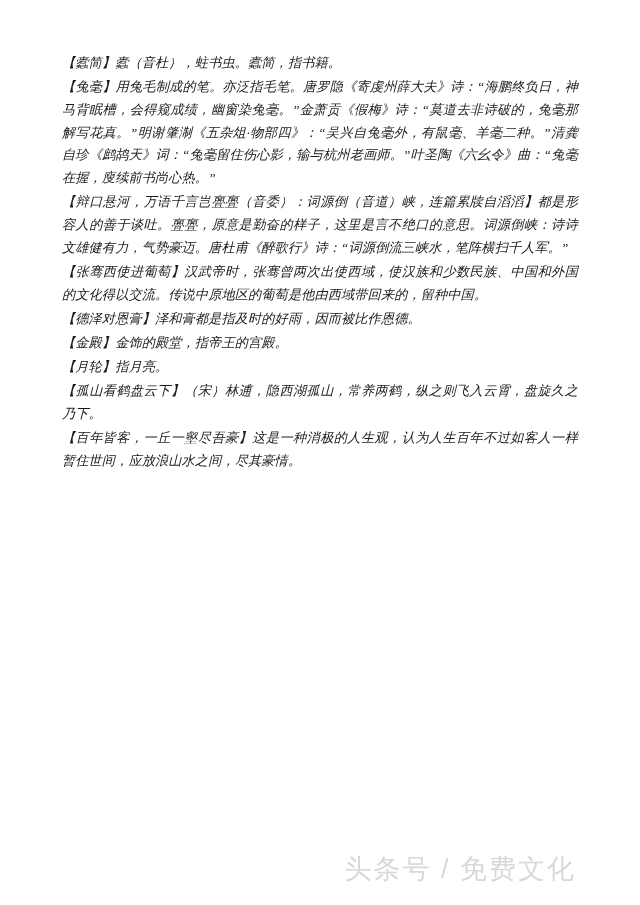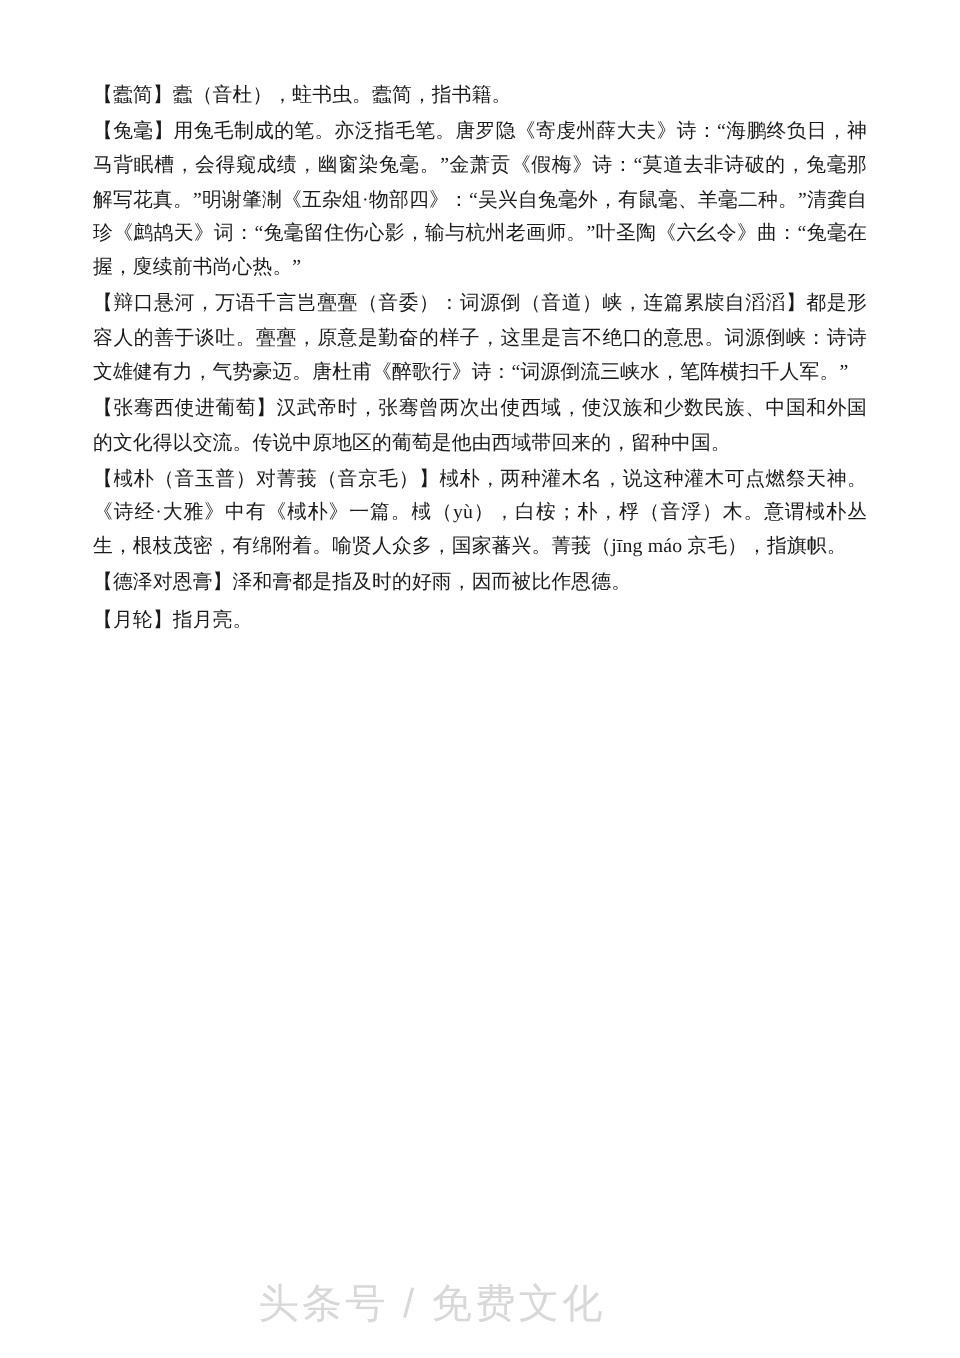--- a/index.html
+++ b/index.html
@@ -23,6 +23,7 @@
     height: 905px;
     box-sizing: border-box;
     padding: 52px 62px 16px 62px;
+    font-style: italic;
   }
   .entry {
     font-size: 13.2px;

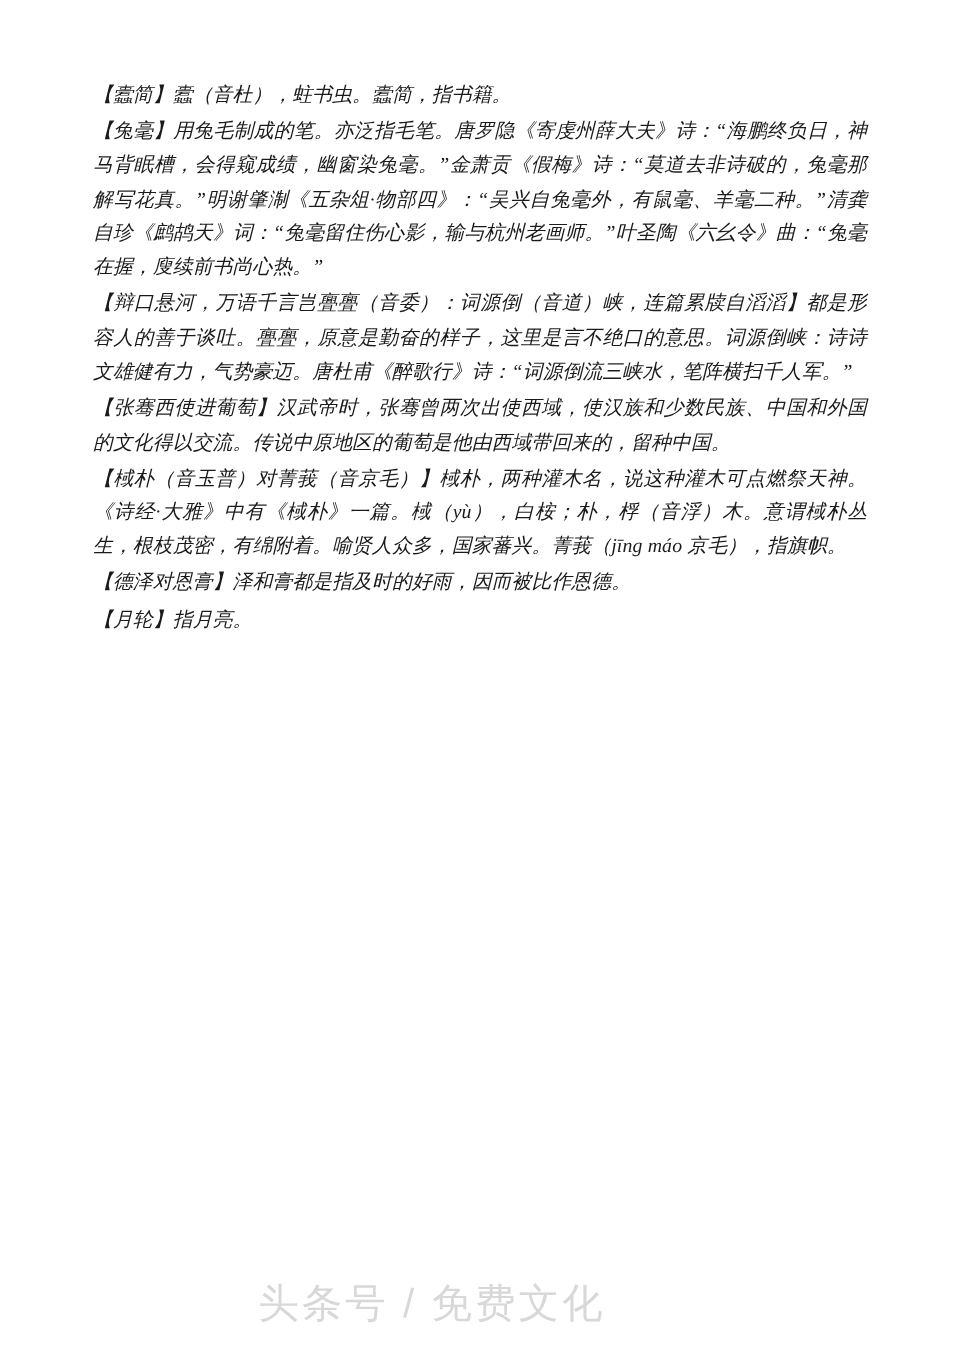--- a/index.html
+++ b/index.html
@@ -58,7 +58,6 @@
     <p class="entry">【兔毫】用兔毛制成的笔。亦泛指毛笔。唐罗隐《寄虔州薛大夫》诗：“海鹏终负日，神马背眠槽，会得窥成绩，幽窗染兔毫。”金萧贡《假梅》诗：“莫道去非诗破的，兔毫那解写花真。”明谢肇淛《五杂俎·物部四》：“吴兴自兔毫外，有鼠毫、羊毫二种。”清龚自珍《鹧鸪天》词：“兔毫留住伤心影，输与杭州老画师。”叶圣陶《六幺令》曲：“兔毫在握，廋续前书尚心热。”</p>
     <p class="entry">【辩口悬河，万语千言岂亹亹（音委）：词源倒（音道）峡，连篇累牍自滔滔】都是形容人的善于谈吐。亹亹，原意是勤奋的样子，这里是言不绝口的意思。词源倒峡：诗诗文雄健有力，气势豪迈。唐杜甫《醉歌行》诗：“词源倒流三峡水，笔阵横扫千人军。”</p>
     <p class="entry">【张骞西使进葡萄】汉武帝时，张骞曾两次出使西域，使汉族和少数民族、中国和外国的文化得以交流。传说中原地区的葡萄是他由西域带回来的，留种中国。</p>
-    <p class="entry">【棫朴（音玉普）对菁莪（音京毛）】棫朴，两种灌木名，说这种灌木可点燃祭天神。《诗经·大雅》中有《棫朴》一篇。棫（yù），白桉；朴，桴（音浮）木。意谓棫朴丛生，根枝茂密，有绵附着。喻贤人众多，国家蕃兴。菁莪（jīng máo 京毛），指旗帜。</p>
     <p class="entry">【德泽对恩膏】泽和膏都是指及时的好雨，因而被比作恩德。</p>
     <p class="entry">【月轮】指月亮。</p>
   </div>

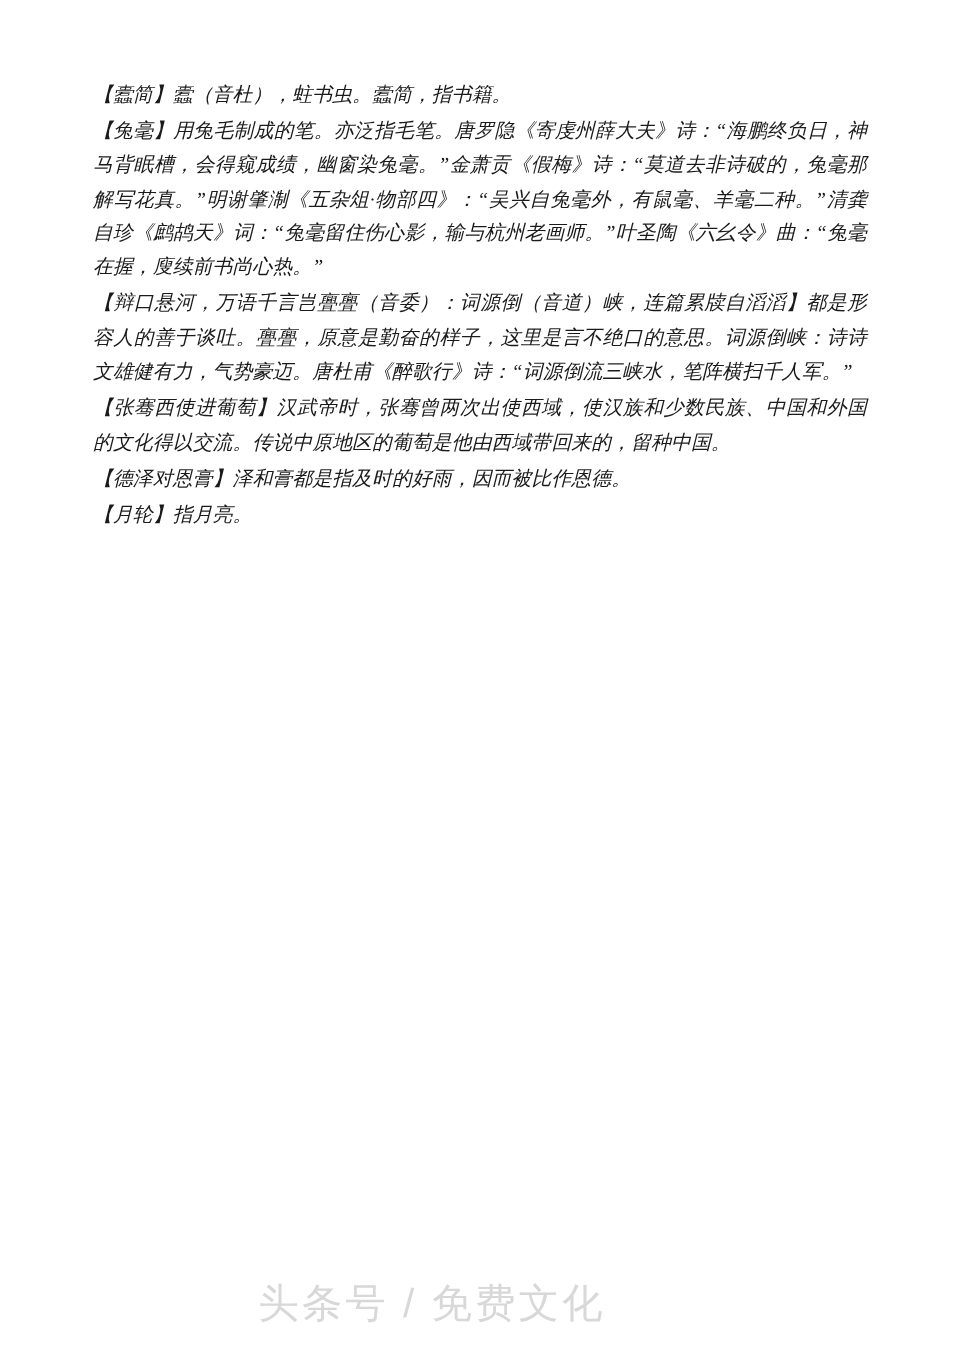--- a/index.html
+++ b/index.html
@@ -59,6 +59,7 @@
     <p class="entry">【辩口悬河，万语千言岂亹亹（音委）：词源倒（音道）峡，连篇累牍自滔滔】都是形容人的善于谈吐。亹亹，原意是勤奋的样子，这里是言不绝口的意思。词源倒峡：诗诗文雄健有力，气势豪迈。唐杜甫《醉歌行》诗：“词源倒流三峡水，笔阵横扫千人军。”</p>
     <p class="entry">【张骞西使进葡萄】汉武帝时，张骞曾两次出使西域，使汉族和少数民族、中国和外国的文化得以交流。传说中原地区的葡萄是他由西域带回来的，留种中国。</p>
     <p class="entry">【德泽对恩膏】泽和膏都是指及时的好雨，因而被比作恩德。</p>
+    <p class="entry">【金殿】金饰的殿堂，指帝王的宫殿。</p>
     <p class="entry">【月轮】指月亮。</p>
   </div>
 </div>

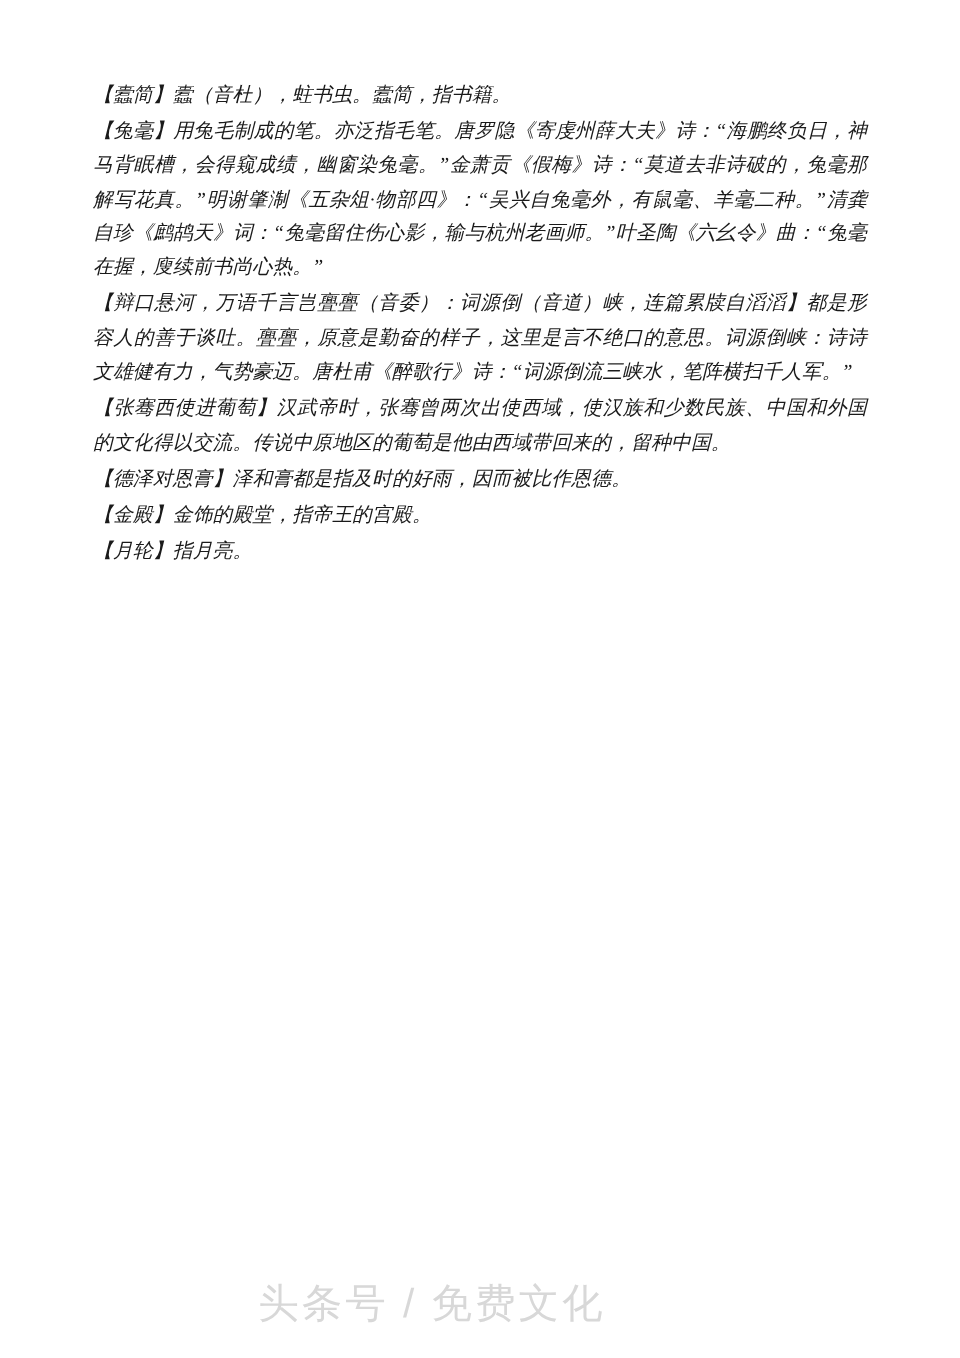--- a/index.html
+++ b/index.html
@@ -61,6 +61,7 @@
     <p class="entry">【德泽对恩膏】泽和膏都是指及时的好雨，因而被比作恩德。</p>
     <p class="entry">【金殿】金饰的殿堂，指帝王的宫殿。</p>
     <p class="entry">【月轮】指月亮。</p>
+    <p class="entry">【孤山看鹤盘云下】（宋）林逋，隐西湖孤山，常养两鹤，纵之则飞入云霄，盘旋久之乃下。</p>
   </div>
 </div>
 

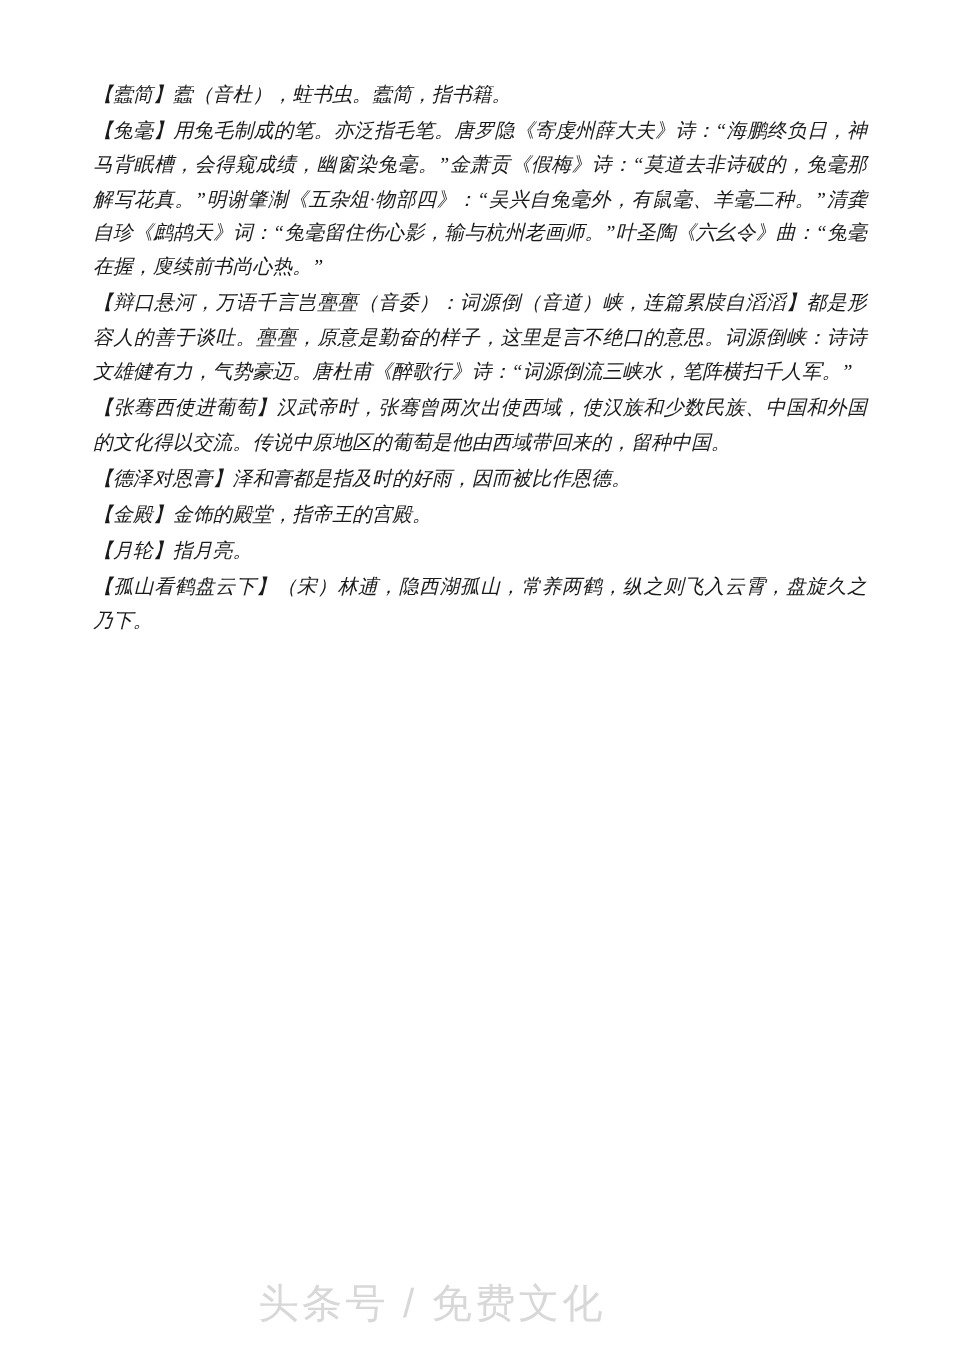--- a/index.html
+++ b/index.html
@@ -62,6 +62,7 @@
     <p class="entry">【金殿】金饰的殿堂，指帝王的宫殿。</p>
     <p class="entry">【月轮】指月亮。</p>
     <p class="entry">【孤山看鹤盘云下】（宋）林逋，隐西湖孤山，常养两鹤，纵之则飞入云霄，盘旋久之乃下。</p>
+    <p class="entry">【百年皆客，一丘一壑尽吾豪】这是一种消极的人生观，认为人生百年不过如客人一样暂住世间，应放浪山水之间，尽其豪情。</p>
   </div>
 </div>
 

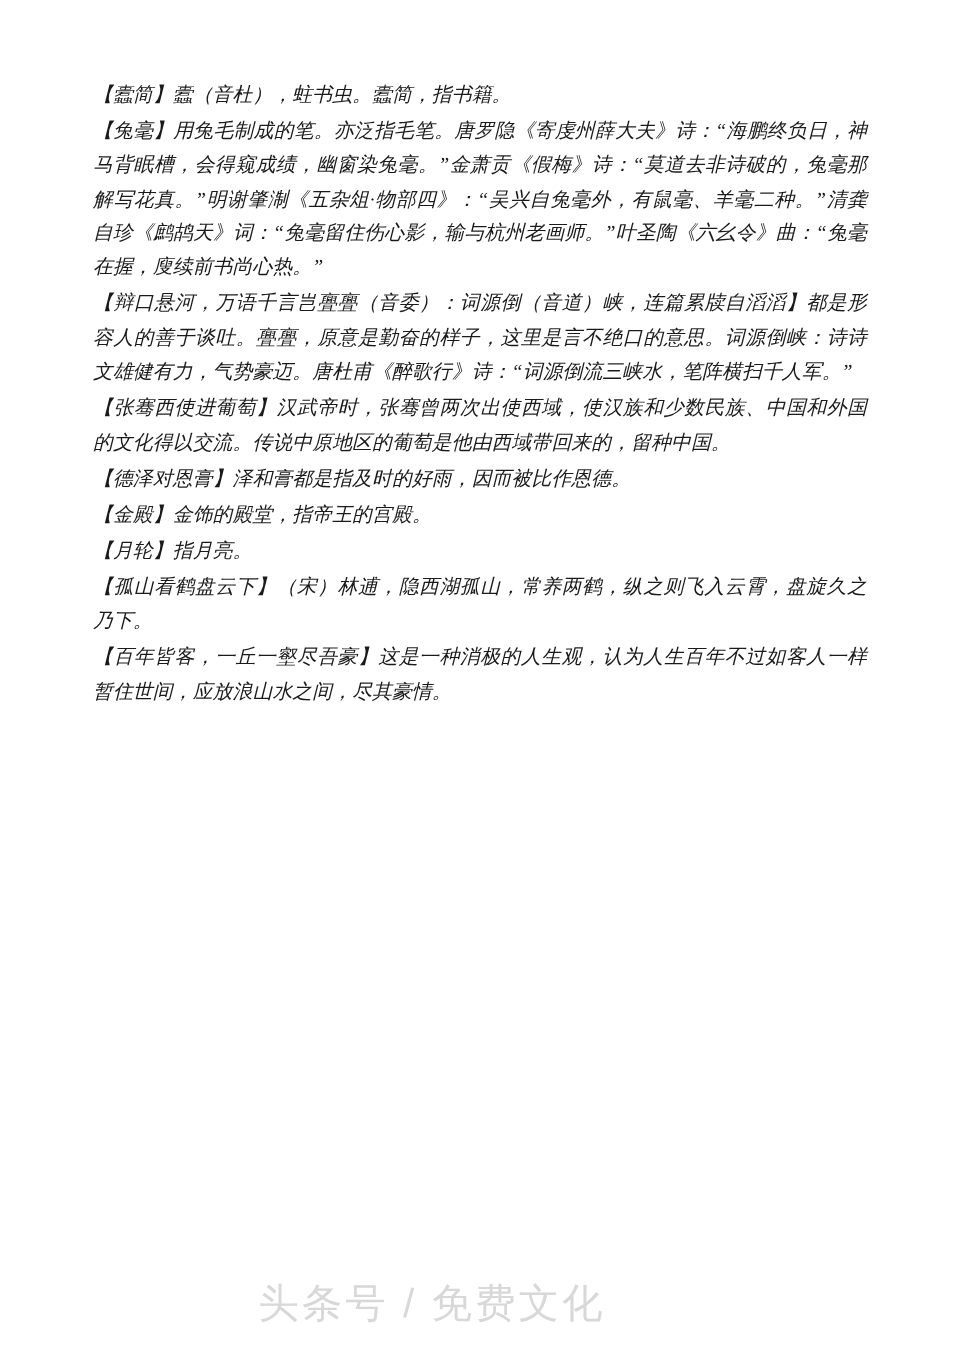--- a/index.html
+++ b/index.html
@@ -40,7 +40,7 @@
     left: 0;
     bottom: 18px;
     width: 576px;
-    text-align: center;
+    text-align: right;
     font-family: "Liberation Sans", "DejaVu Sans", sans-serif;
     font-size: 27px;
     color: #d8d8d8;

